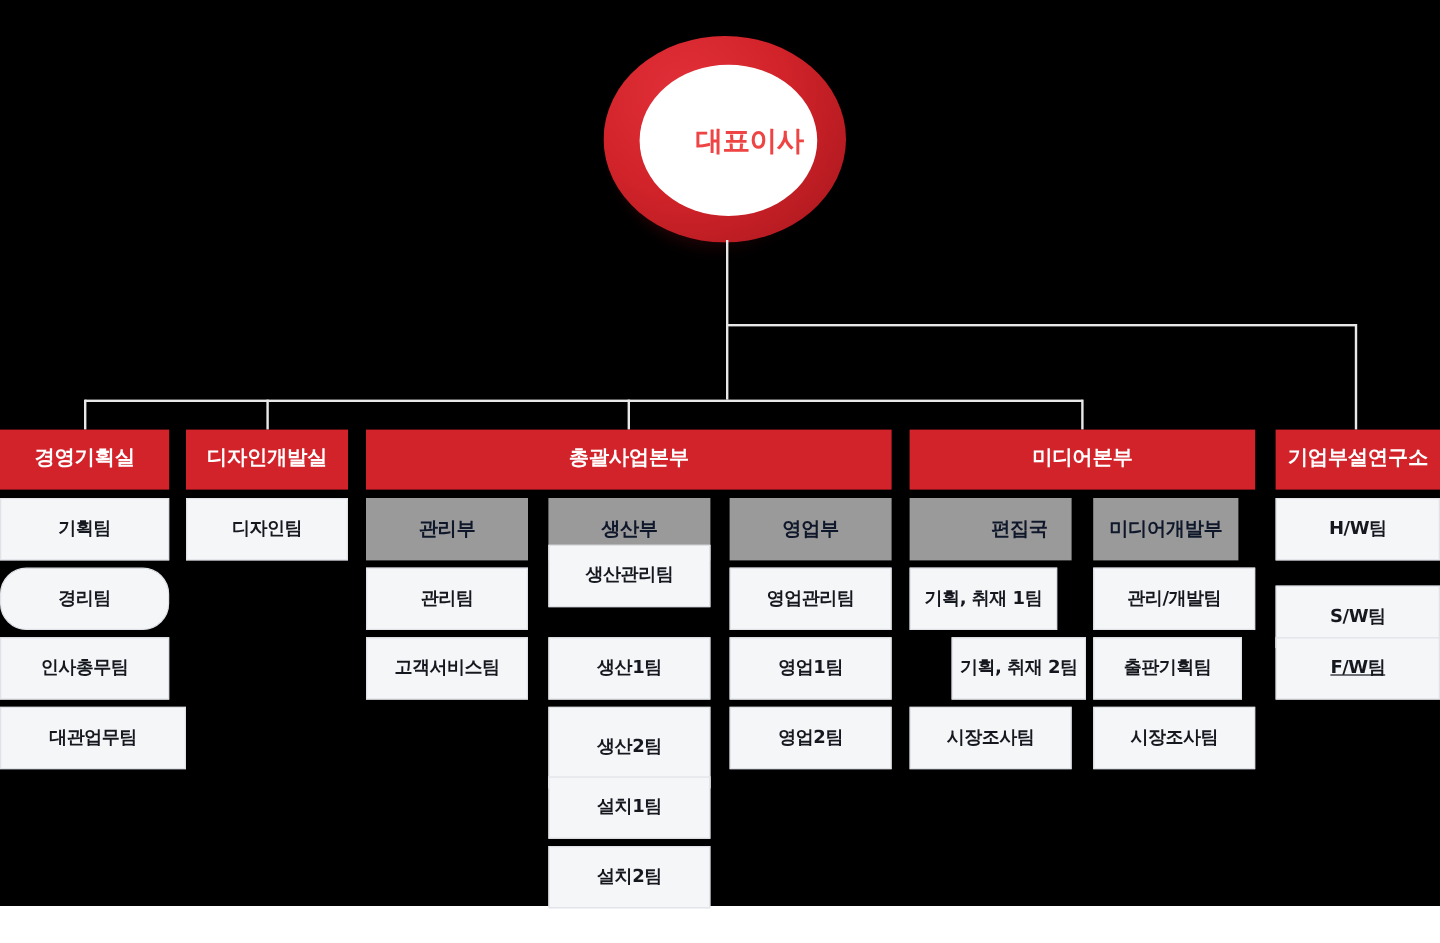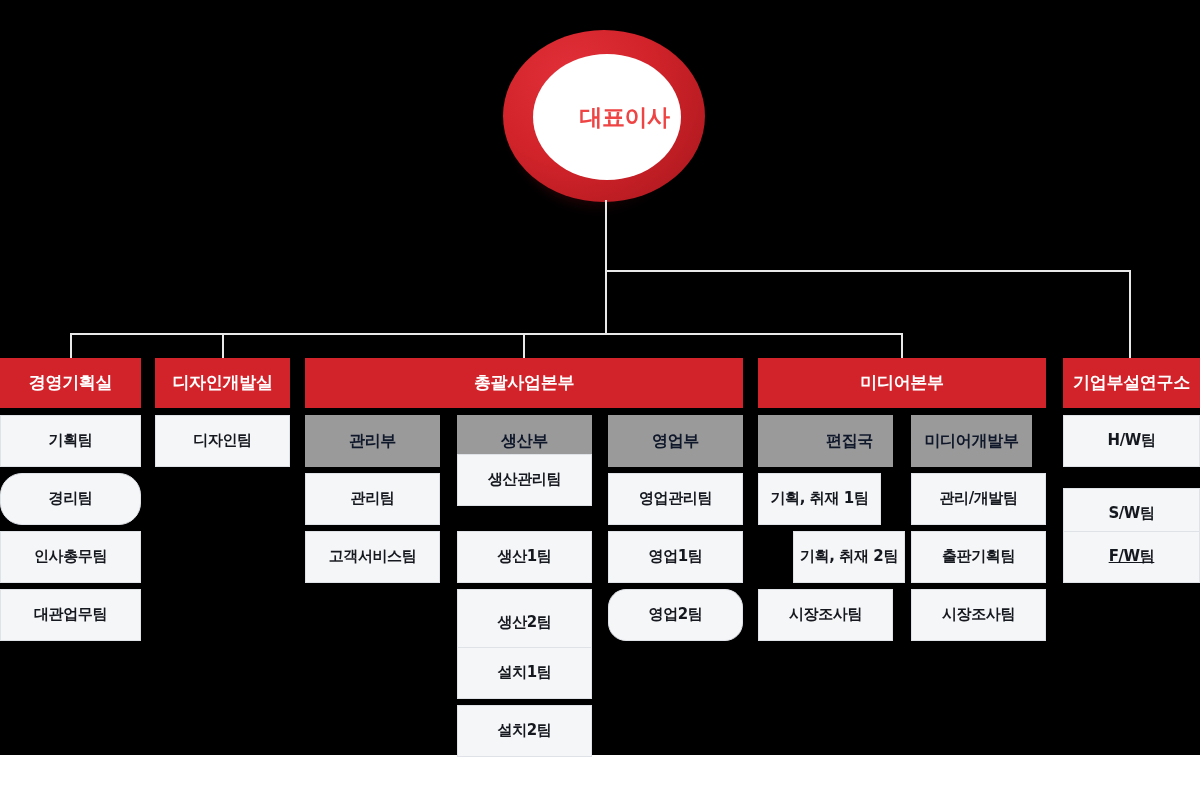--- a/index.html
+++ b/index.html
@@ -172,7 +172,7 @@
       <div class="box box-team" style="left: 758px; top: 589px; width: 135px; height: 52px;">시장조사팀</div>
       <div class="box box-sub" style="left: 911px; top: 415px; width: 121px; height: 52px;">미디어개발부</div>
       <div class="box box-team" style="left: 911px; top: 473px; width: 135px; height: 52px;">관리/개발팀</div>
-      <div class="box box-team" style="left: 911px; top: 531px; width: 135px; height: 52px;">출판기획팀</div>
+      <div class="box box-team" style="left: 911px; top: 531px; width: 124px; height: 52px;">출판기획팀</div>
       <div class="box box-team" style="left: 911px; top: 589px; width: 135px; height: 52px;">시장조사팀</div>
       <div class="box box-div" style="left: 1063px; top: 358px; width: 137px; height: 50px; text-align: center;">기업부설연구소</div>
       <div class="box box-team" style="left: 1063px; top: 415px; width: 137px; height: 52px;">H/W팀</div>

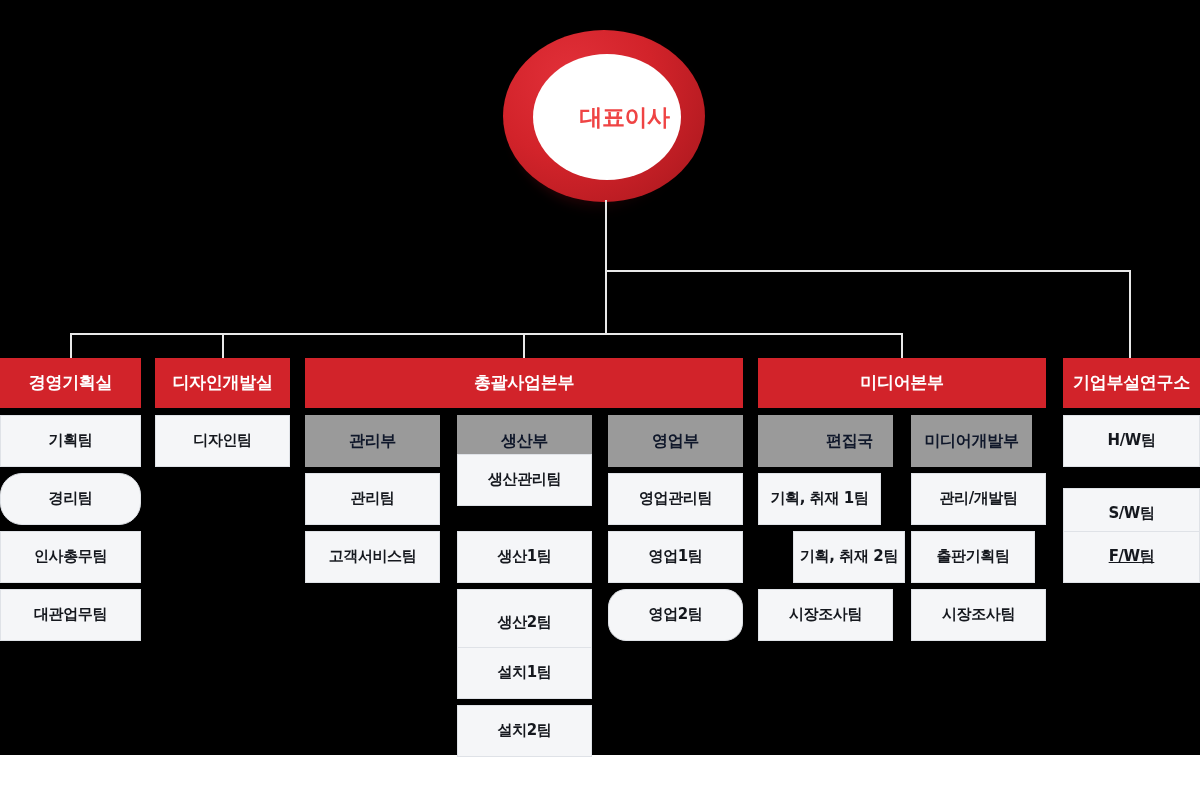--- a/index.html
+++ b/index.html
@@ -148,7 +148,7 @@
       <div class="box box-team" style="left: 0px; top: 415px; width: 141px; height: 52px;">기획팀</div>
       <div class="box box-team" style="left: 0px; top: 473px; width: 141px; height: 52px; border-radius: 22px;">경리팀</div>
       <div class="box box-team" style="left: 0px; top: 531px; width: 141px; height: 52px;">인사총무팀</div>
-      <div class="box box-team" style="left: 0px; top: 589px; width: 141px; height: 52px;">대관업무팀</div>
+      <div class="box box-team" style="left: 0px; top: 589px; width: 155px; height: 52px;">대관업무팀</div>
       <div class="box box-div" style="left: 155px; top: 358px; width: 135px; height: 50px;">디자인개발실</div>
       <div class="box box-team" style="left: 155px; top: 415px; width: 135px; height: 52px;">디자인팀</div>
       <div class="box box-div" style="left: 305px; top: 358px; width: 438px; height: 50px;">총괄사업본부</div>

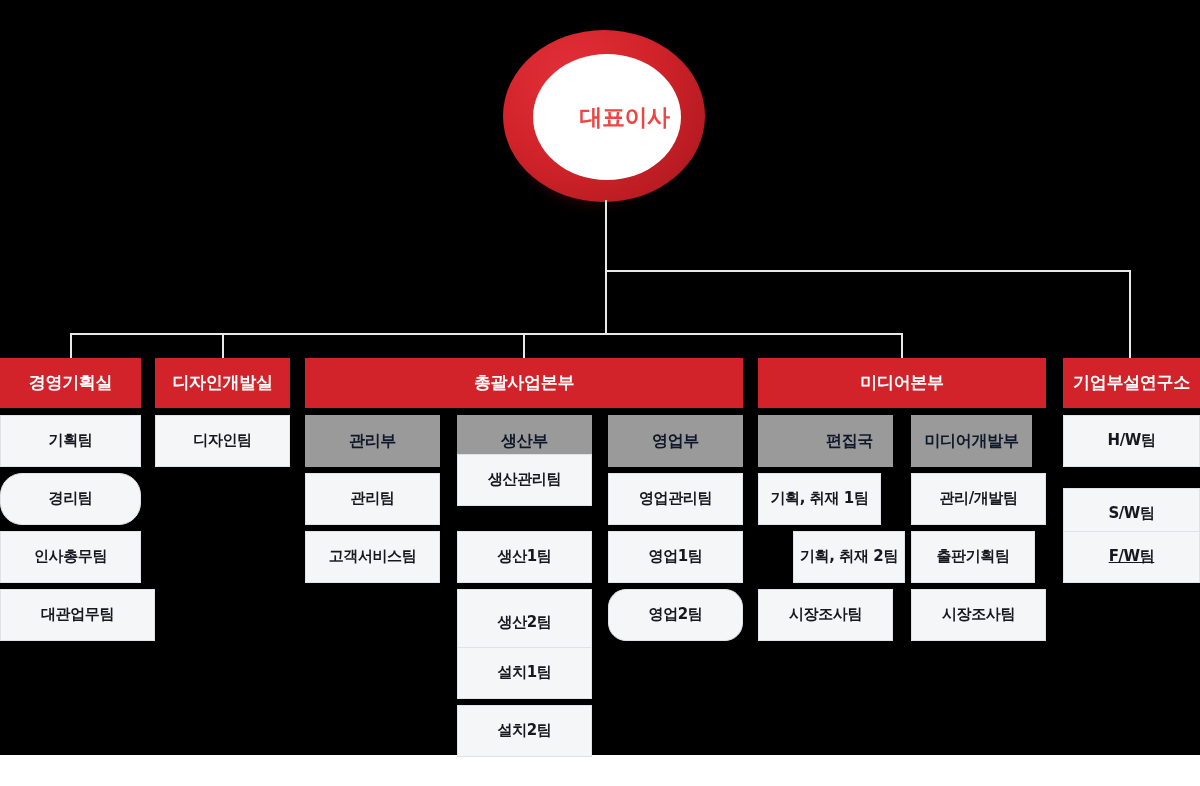--- a/index.html
+++ b/index.html
@@ -164,7 +164,7 @@
       <div class="box box-sub" style="left: 608px; top: 415px; width: 135px; height: 52px;">영업부</div>
       <div class="box box-team" style="left: 608px; top: 473px; width: 135px; height: 52px;">영업관리팀</div>
       <div class="box box-team" style="left: 608px; top: 531px; width: 135px; height: 52px;">영업1팀</div>
-      <div class="box box-team" style="left: 608px; top: 589px; width: 135px; height: 52px; border-radius: 18px;">영업2팀</div>
+      <div class="box box-team" style="left: 608px; top: 589px; width: 135px; height: 52px;">영업2팀</div>
       <div class="box box-div" style="left: 758px; top: 358px; width: 288px; height: 50px;">미디어본부</div>
       <div class="box box-sub" style="left: 758px; top: 415px; width: 135px; height: 52px; padding-left: 48px;">편집국</div>
       <div class="box box-team" style="left: 758px; top: 473px; width: 123px; height: 52px;">기획, 취재 1팀</div>

